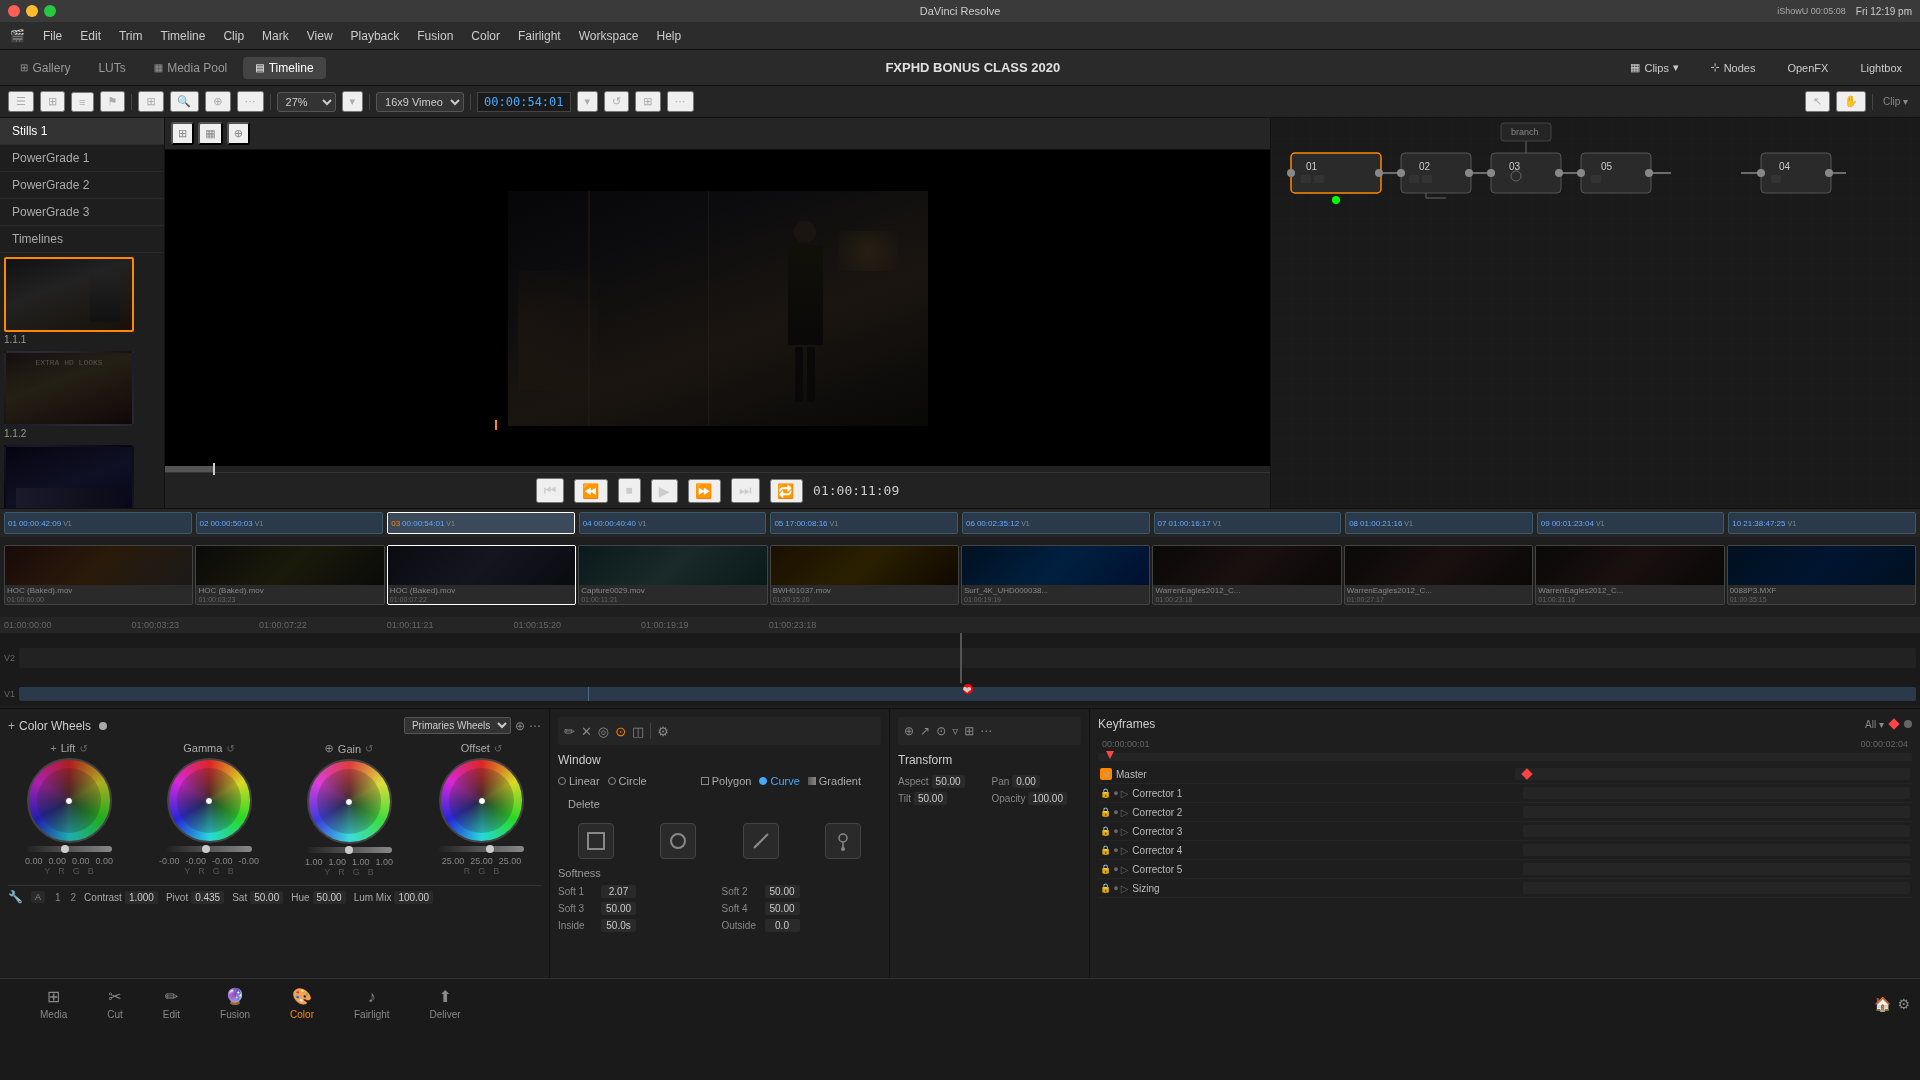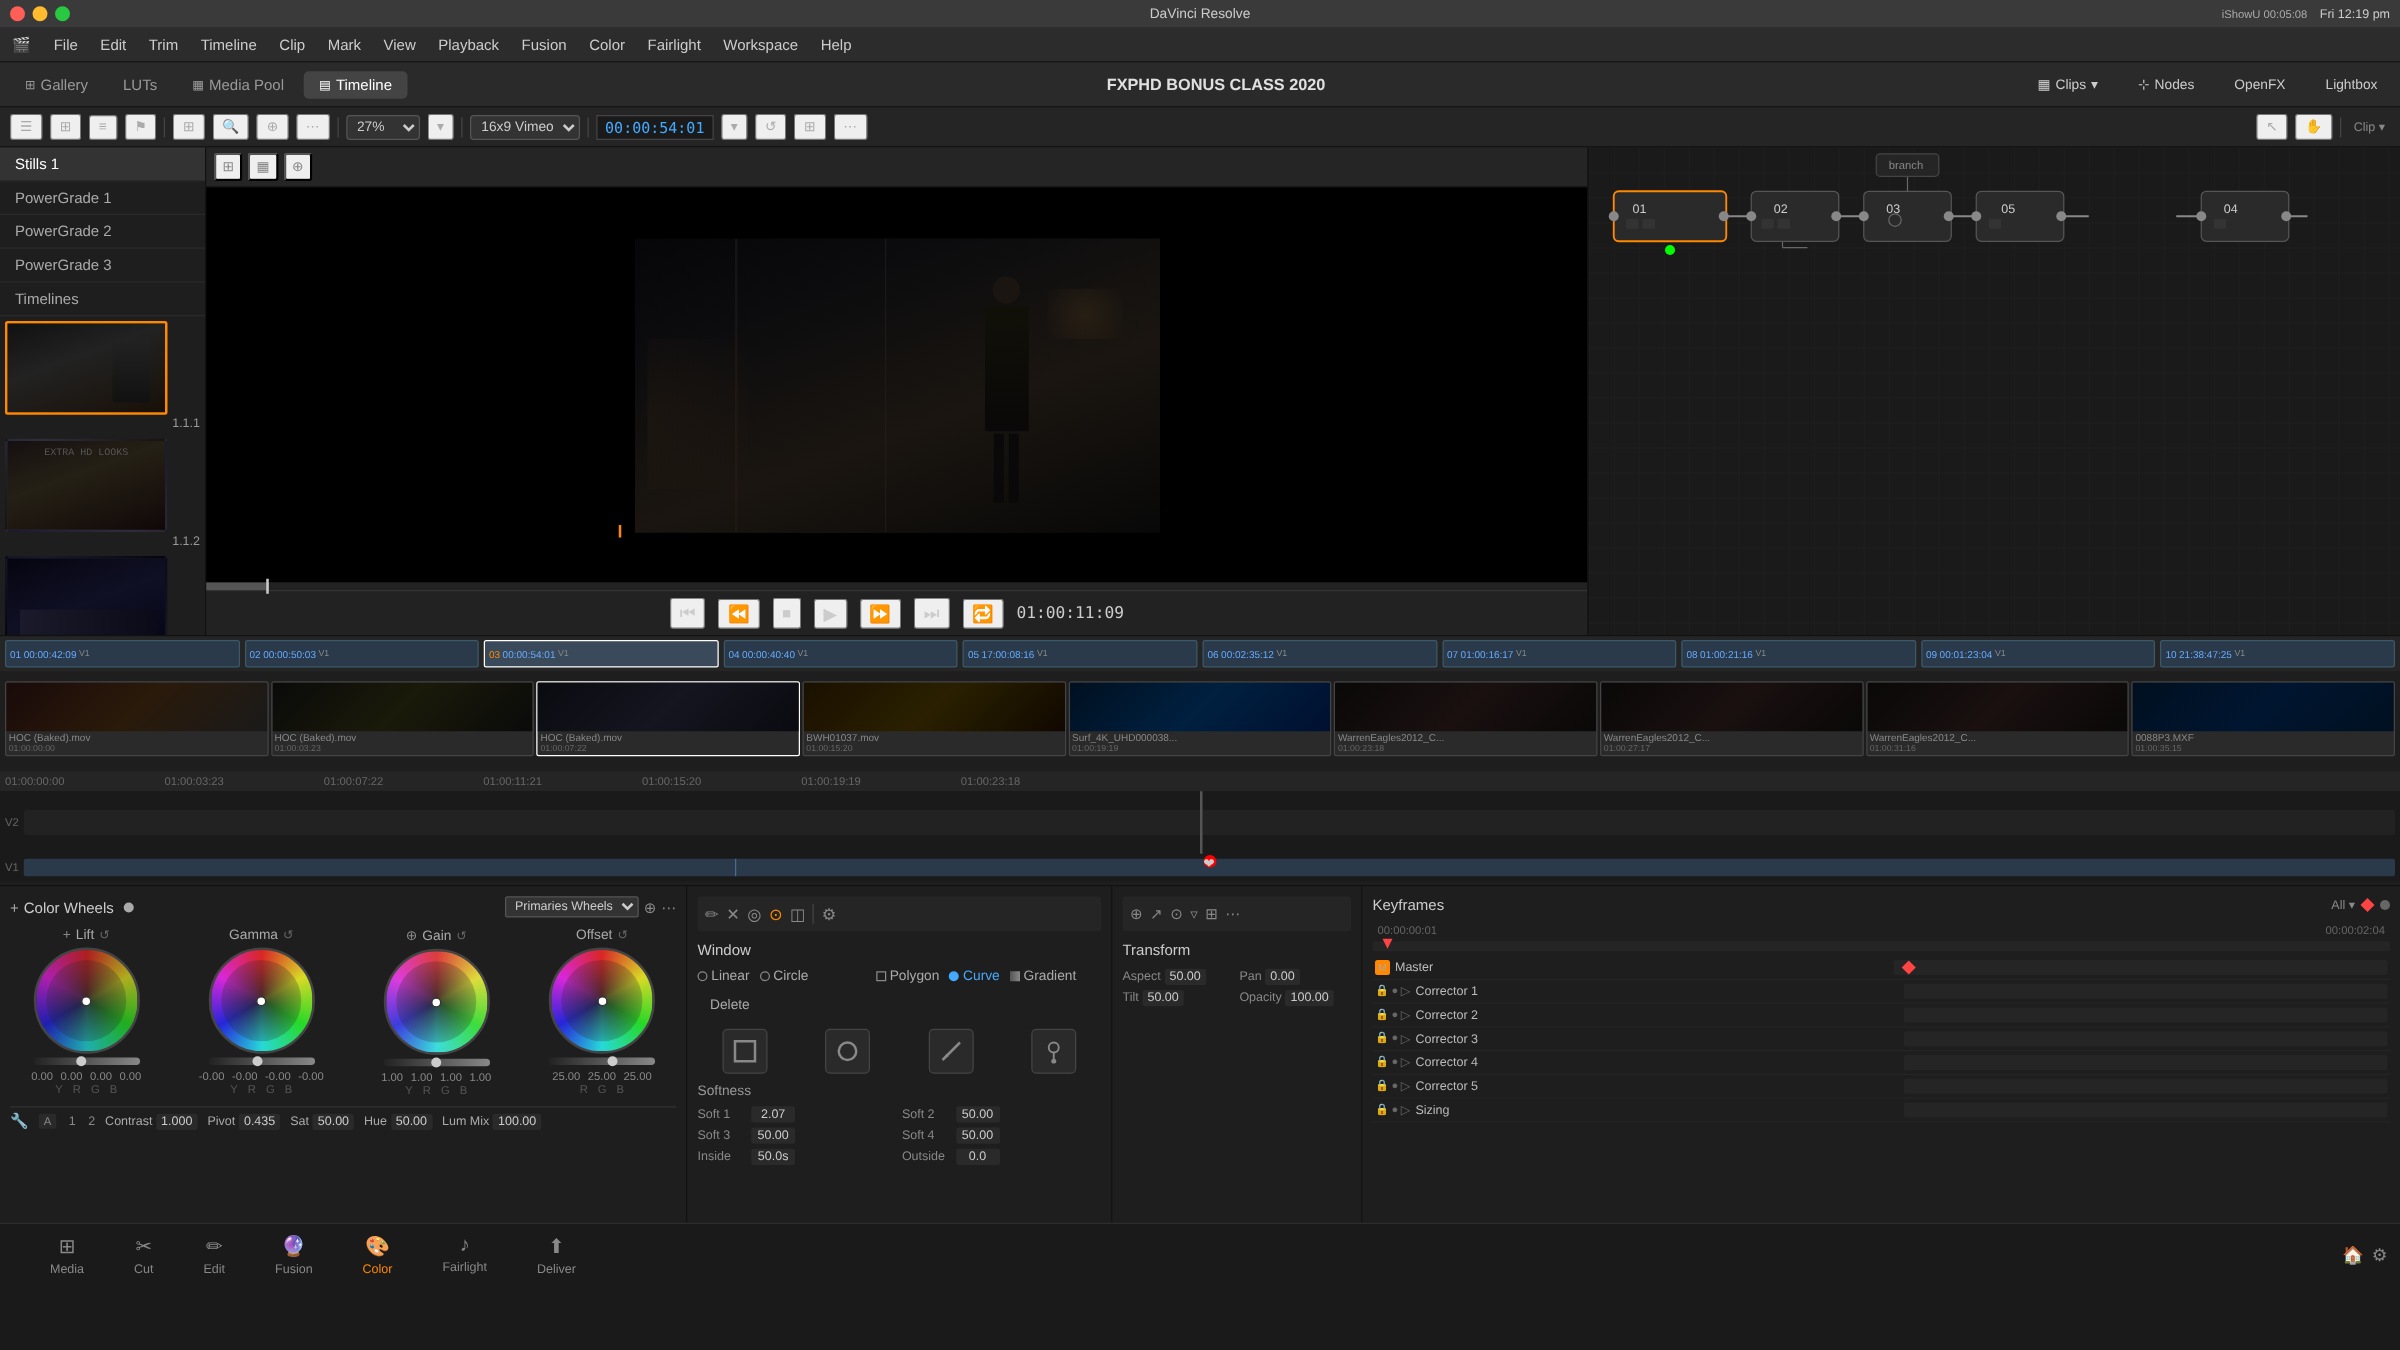--- a/index.html
+++ b/index.html
@@ -107,7 +107,7 @@
       position: relative;
     }
     .thumb-img.selected { border-color: #f80; }
-    .thumb-label { font-size: 10px; color: #999; text-align: right; margin-top: 2px; }
+    .thumb-label { font-size: 10px; color: #999; text-align: left; margin-top: 2px; }
     .thumb-gradient-dark { background: linear-gradient(135deg, #1a1a2e, #2d2d3a, #1a1212); }
     .thumb-gradient-car { background: linear-gradient(135deg, #0a0a1a, #1a1a2a, #050510); }
     

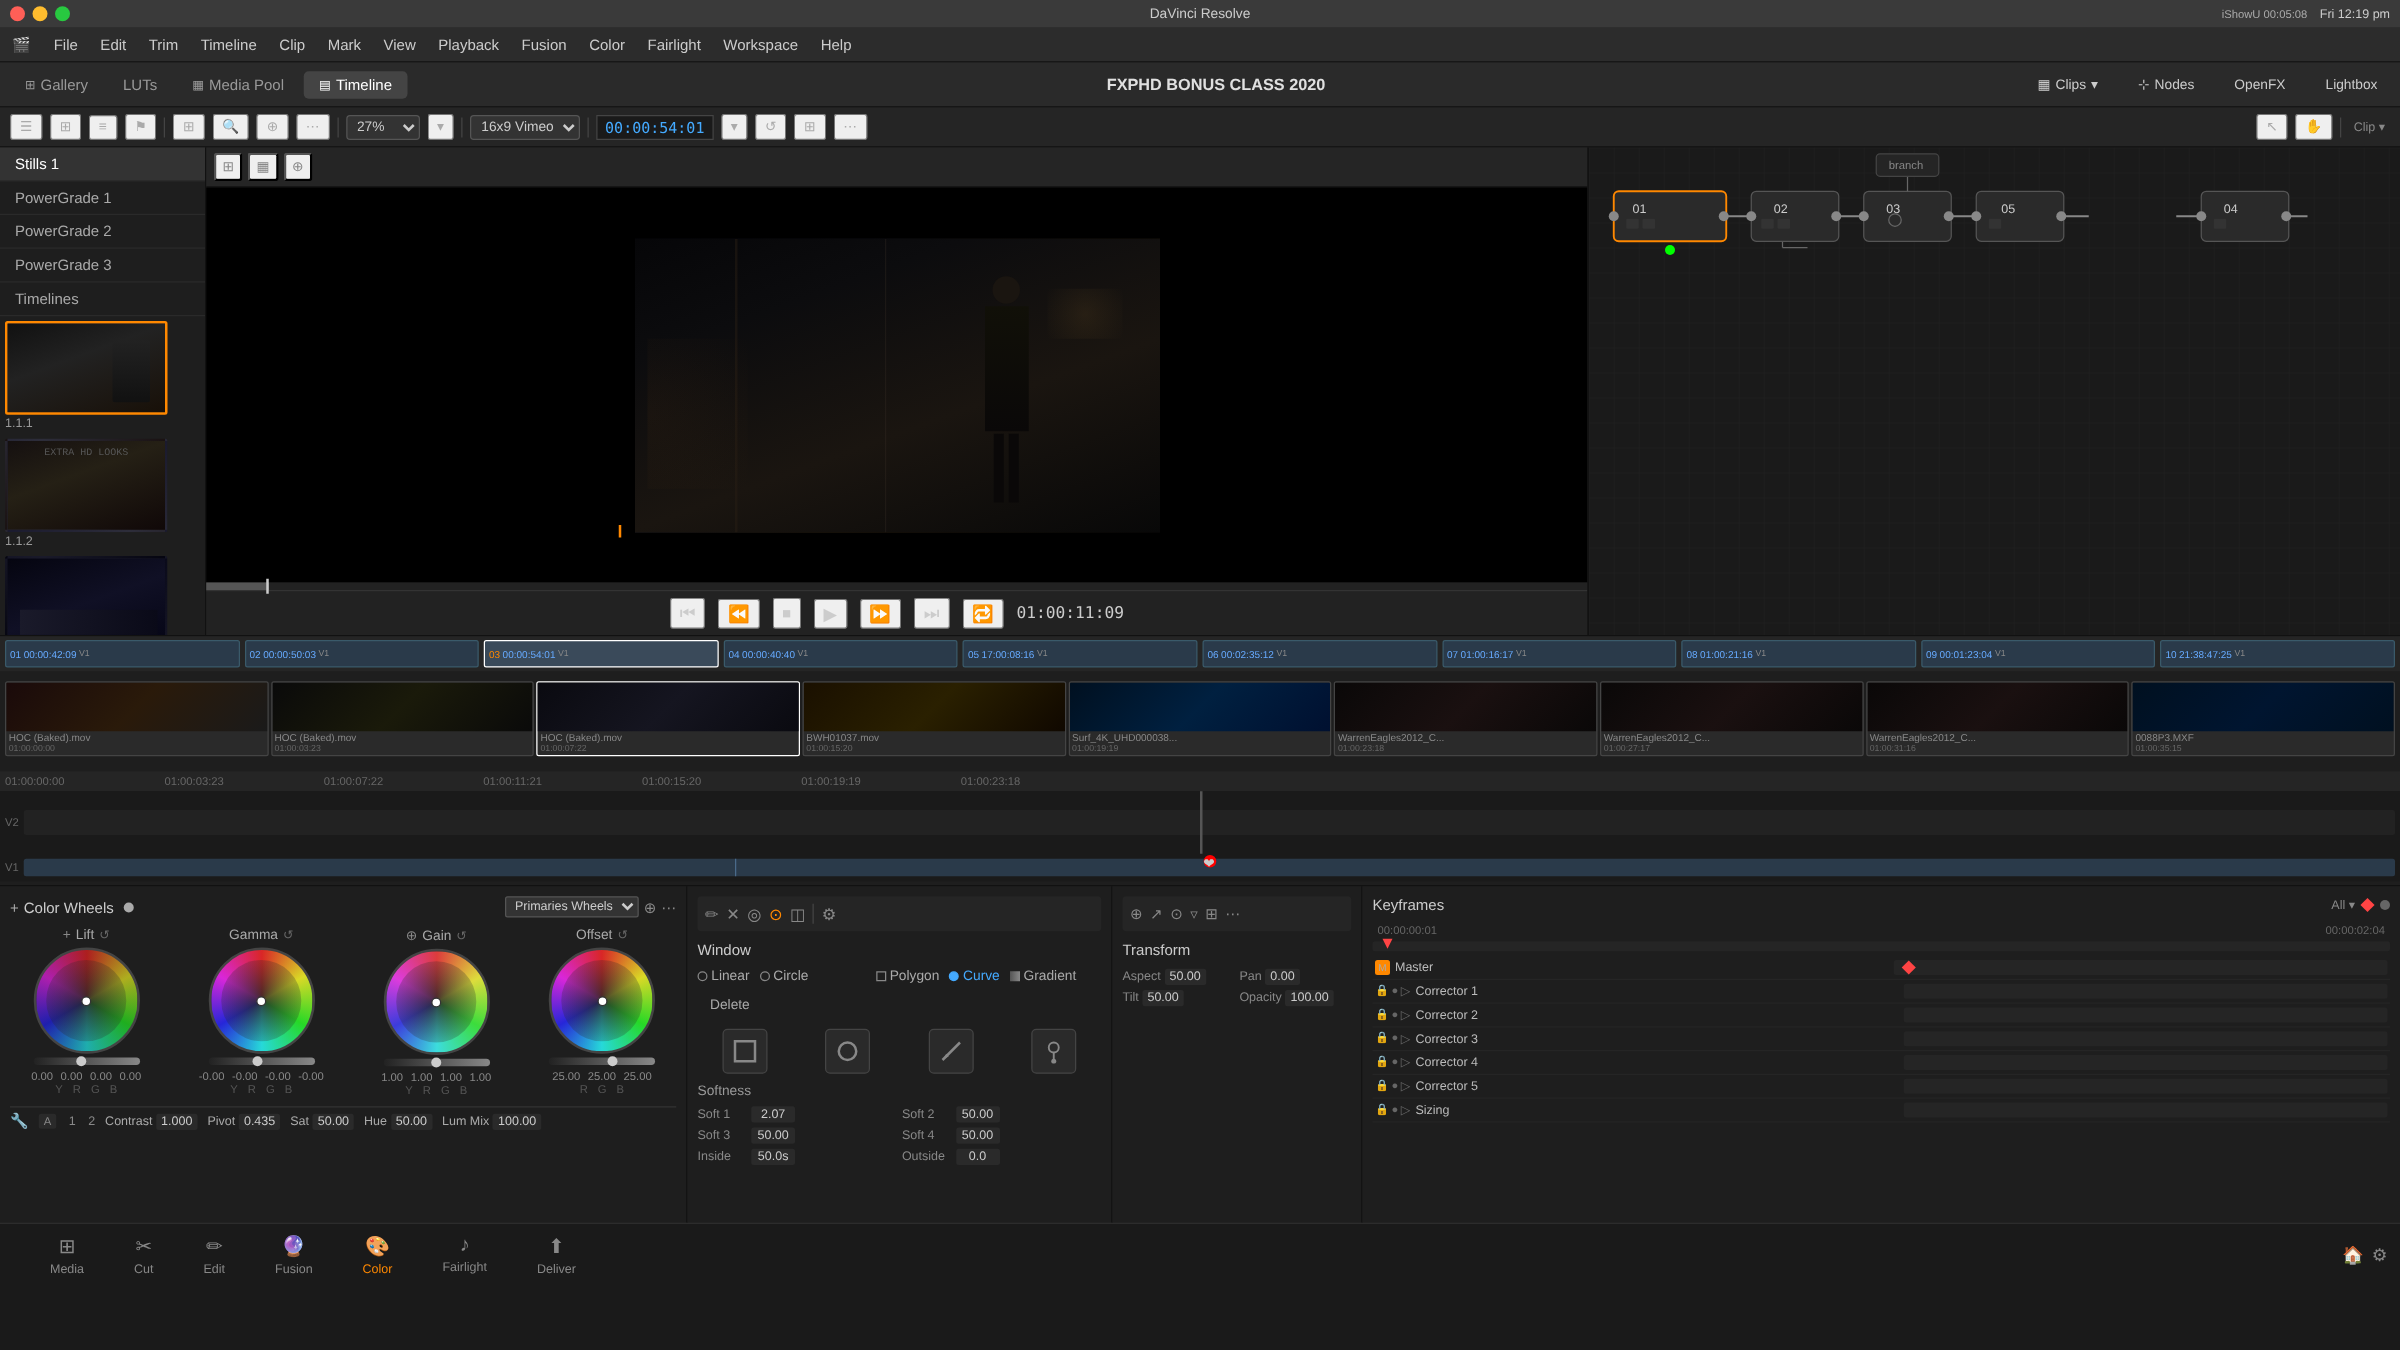--- a/index.html
+++ b/index.html
@@ -792,6 +792,11 @@
       <div class="film-clip-time">01:00:07:22</div>
     </div>
     <div class="film-clip">
+      <div class="film-clip-img" style="background:linear-gradient(135deg,#0a1a1a,#1a2a2a,#0a1a1a);"></div>
+      <div class="film-clip-name">Capture0029.mov</div>
+      <div class="film-clip-time">01:00:11:21</div>
+    </div>
+    <div class="film-clip">
       <div class="film-clip-img" style="background:linear-gradient(135deg,#1a1000,#2a2000,#100800);"></div>
       <div class="film-clip-name">BWH01037.mov</div>
       <div class="film-clip-time">01:00:15:20</div>

